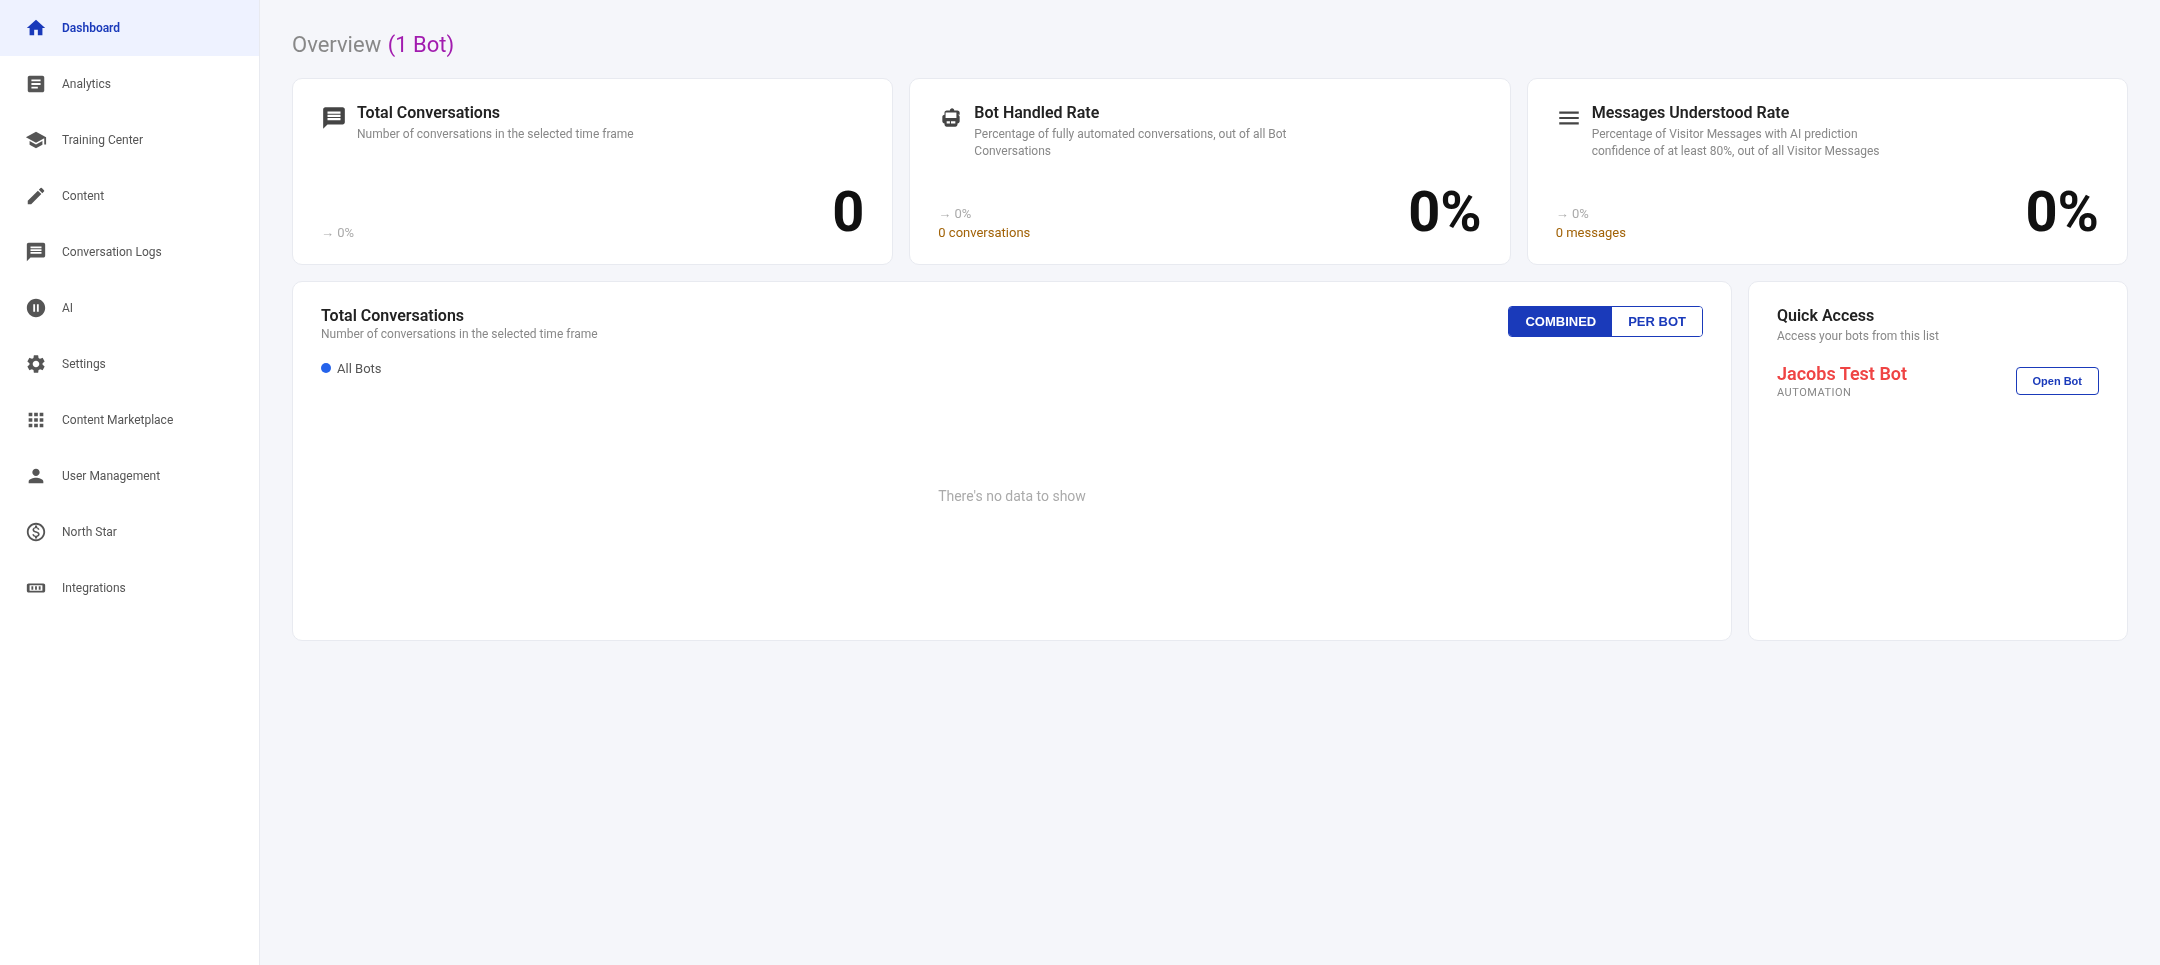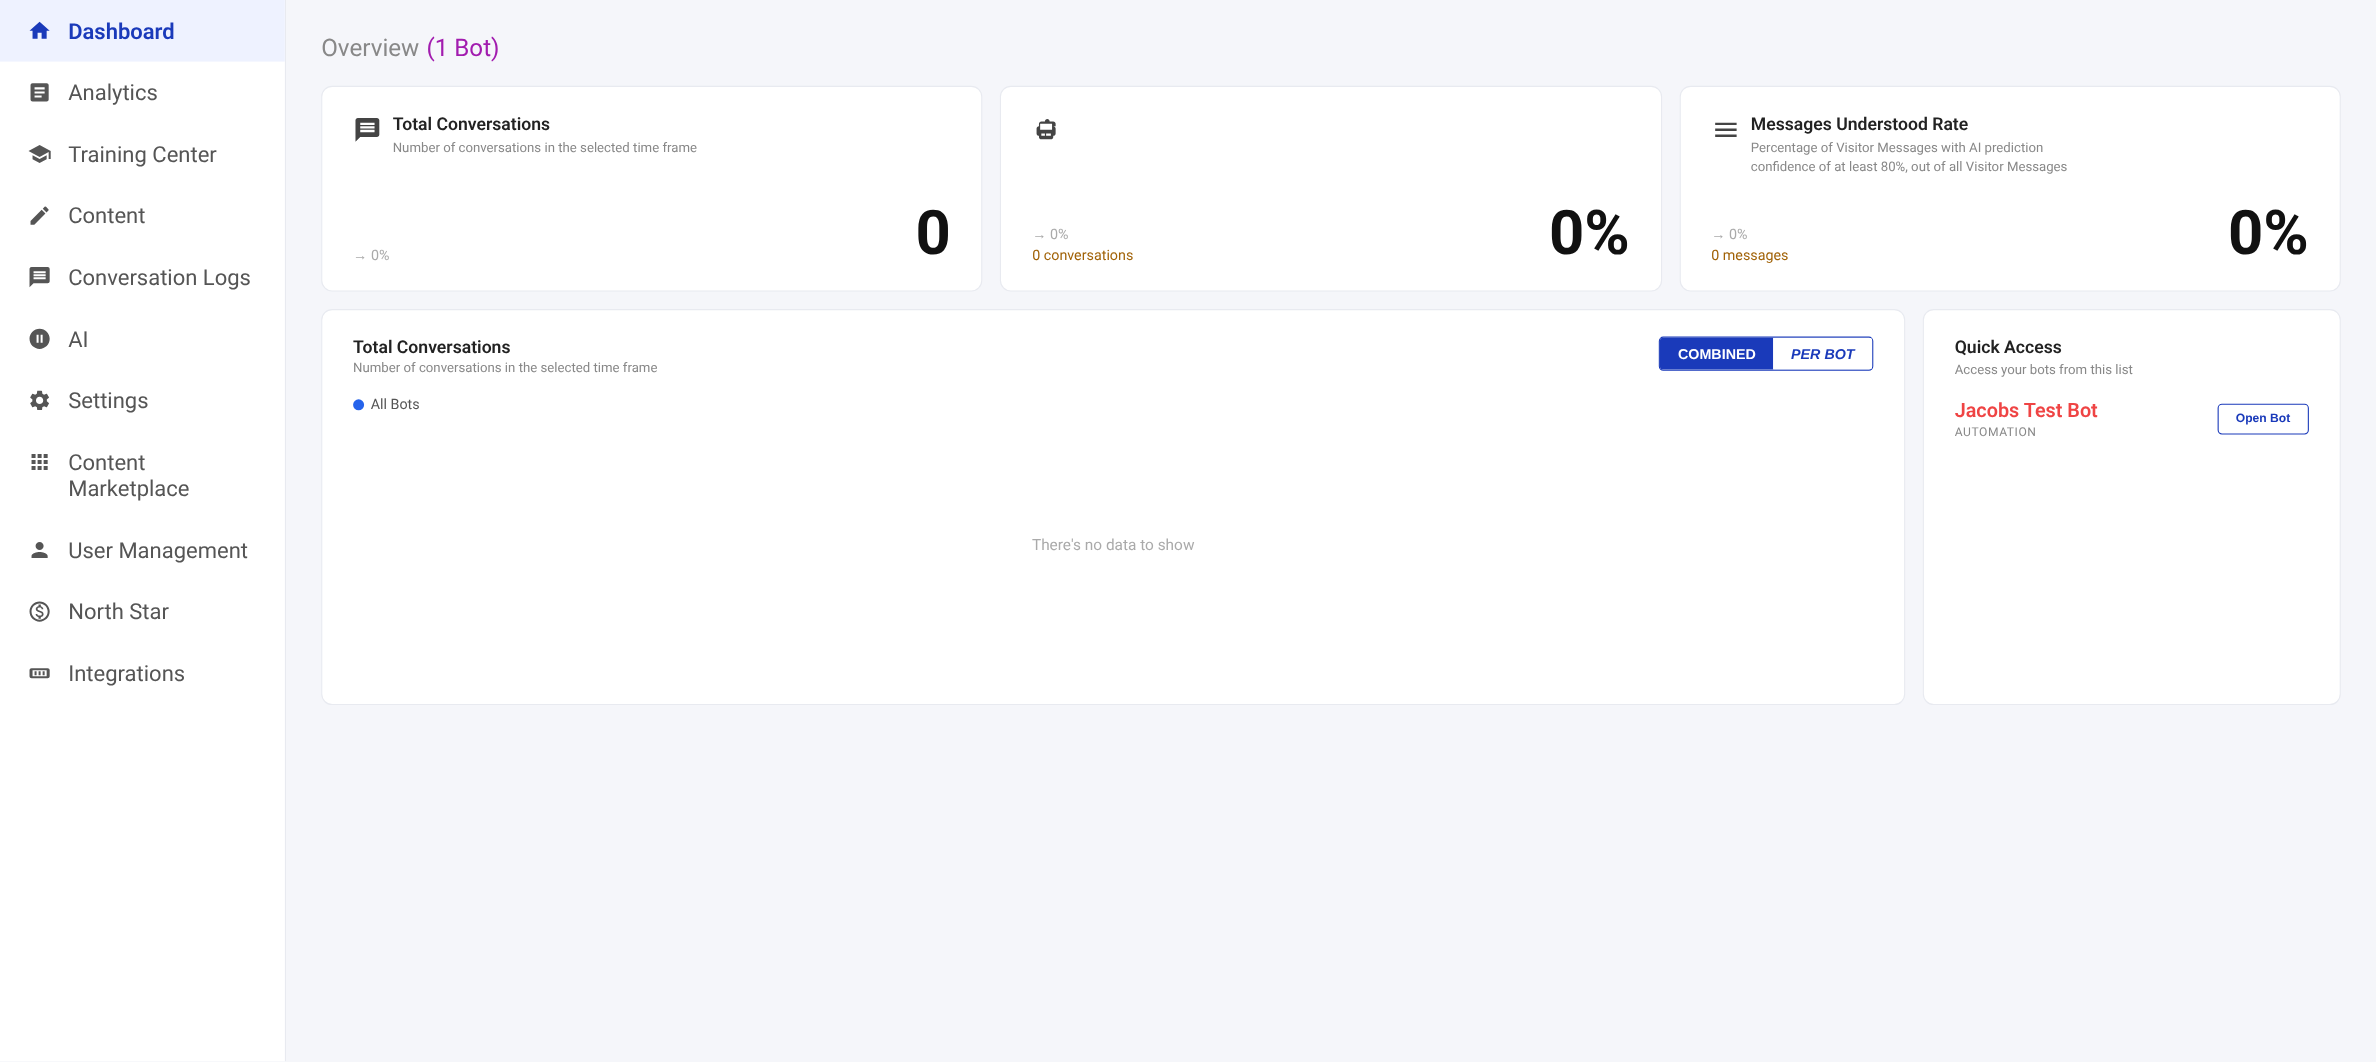--- a/index.html
+++ b/index.html
@@ -26,12 +26,12 @@
     }
     .sidebar-item {
       display: flex;
-      align-items: flex-start;
+      align-items: center;
       gap: 14px;
       padding: 16px 24px;
       cursor: pointer;
       color: #555;
-      font-size: 20px;
+      font-size: 12px;
       font-weight: 400;
       border-radius: 0;
       transition: background 0.15s;

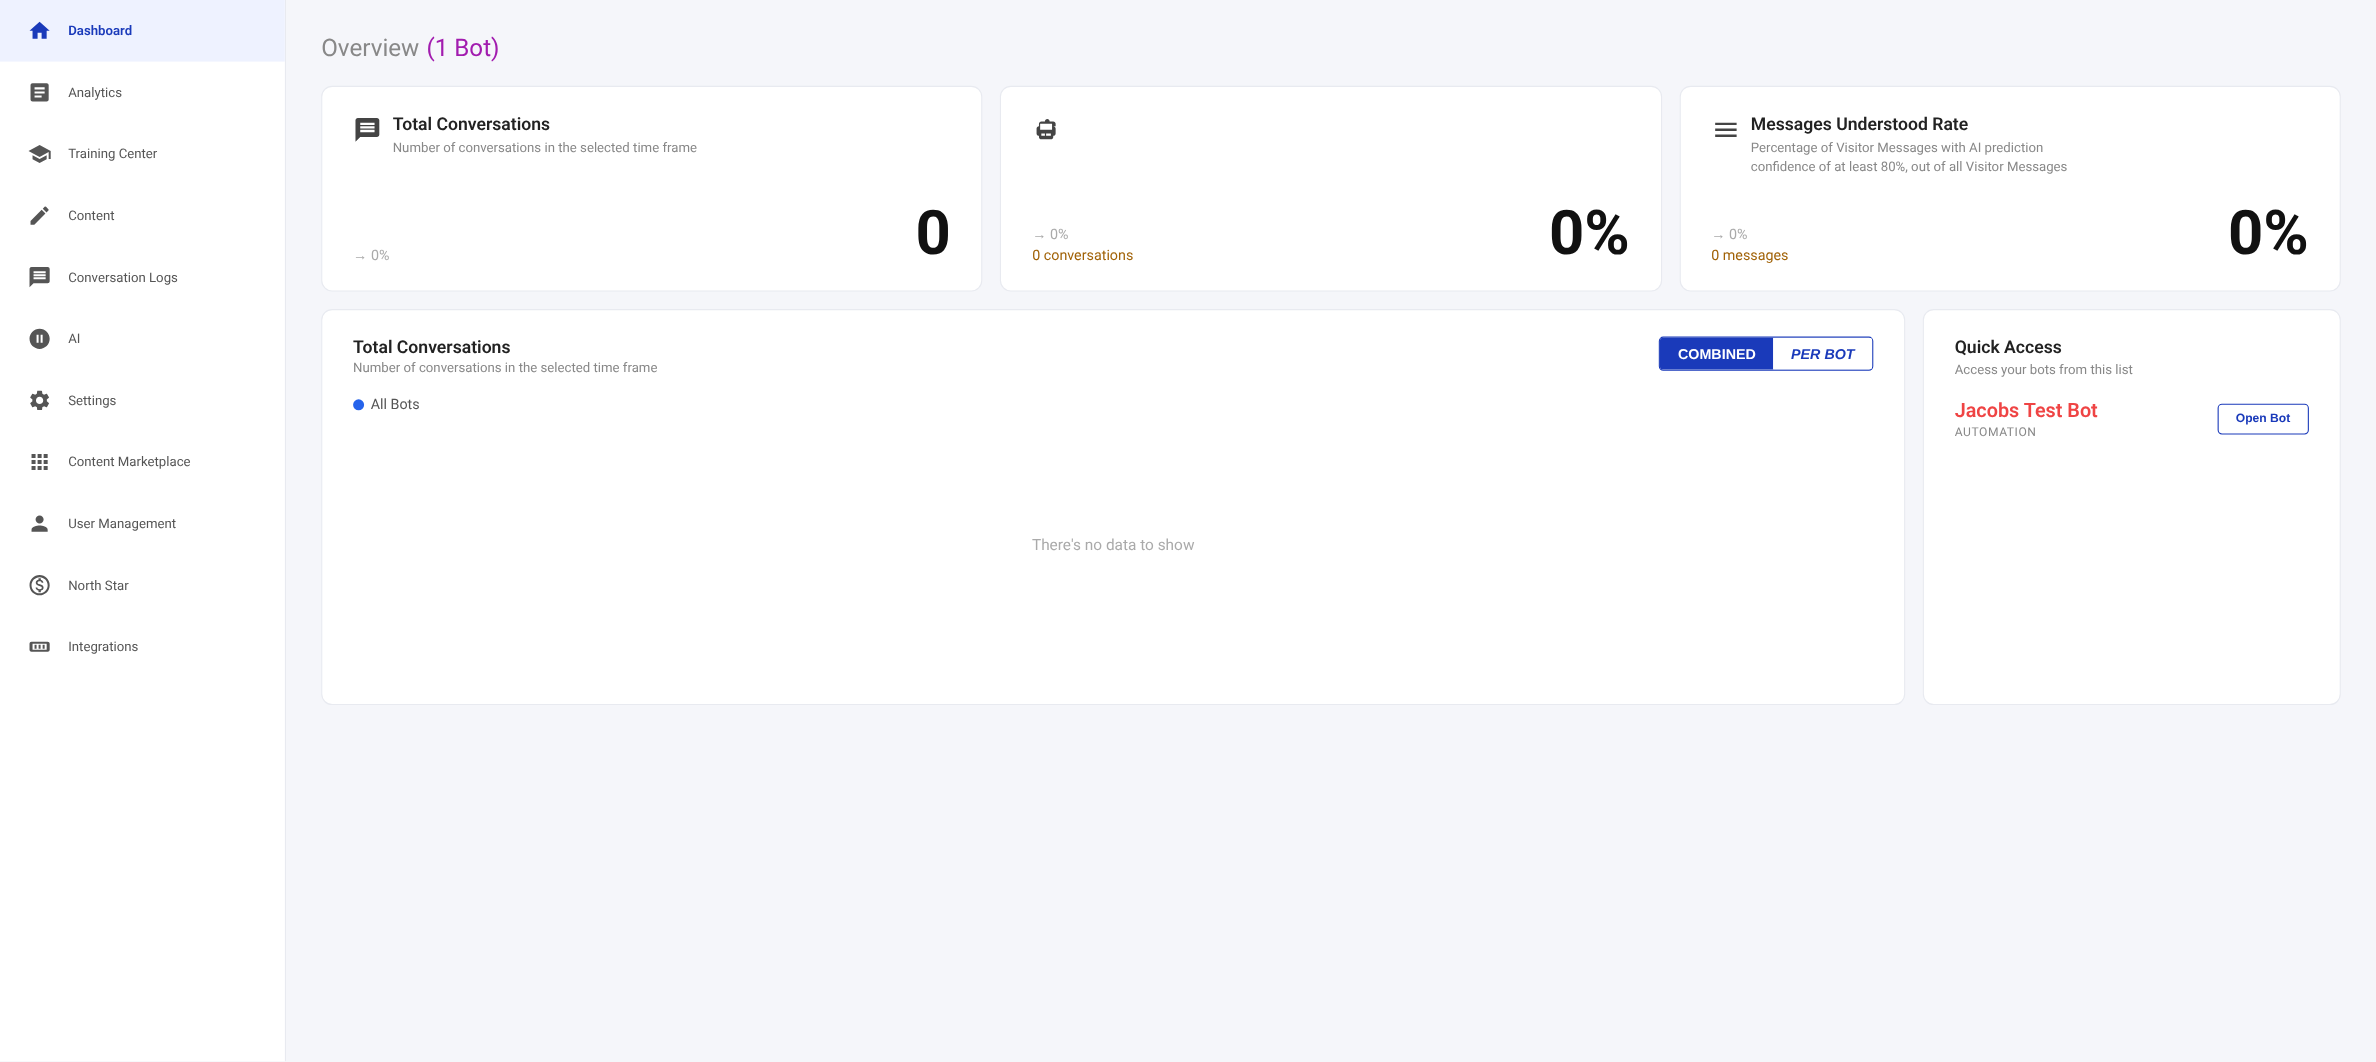--- a/index.html
+++ b/index.html
@@ -418,6 +418,10 @@
               <path d="M20 9V7c0-1.1-.9-2-2-2h-3c0-1.1-.9-2-2-2s-2 .9-2 2H8C6.9 5 6 5.9 6 7v2c-1.1 0-2 .9-2 2v4c0 1.1.9 2 2 2v1c0 1.1.9 2 2 2h8c1.1 0 2-.9 2-2v-1c1.1 0 2-.9 2-2v-4c0-1.1-.9-2-2-2zm-9 8H8v-2h3v2zm5 0h-4v-2h4v2zm2-5H7v-5h10v5z"></path>
             </svg>
         </span>
+        <div class="stat-card-info">
+          <div class="stat-card-title">Bot Handled Rate</div>
+          <div class="stat-card-desc">Percentage of fully automated conversations, out of all Bot Conversations</div>
+        </div>
       </div>
       <div class="stat-card-footer">
         <div>

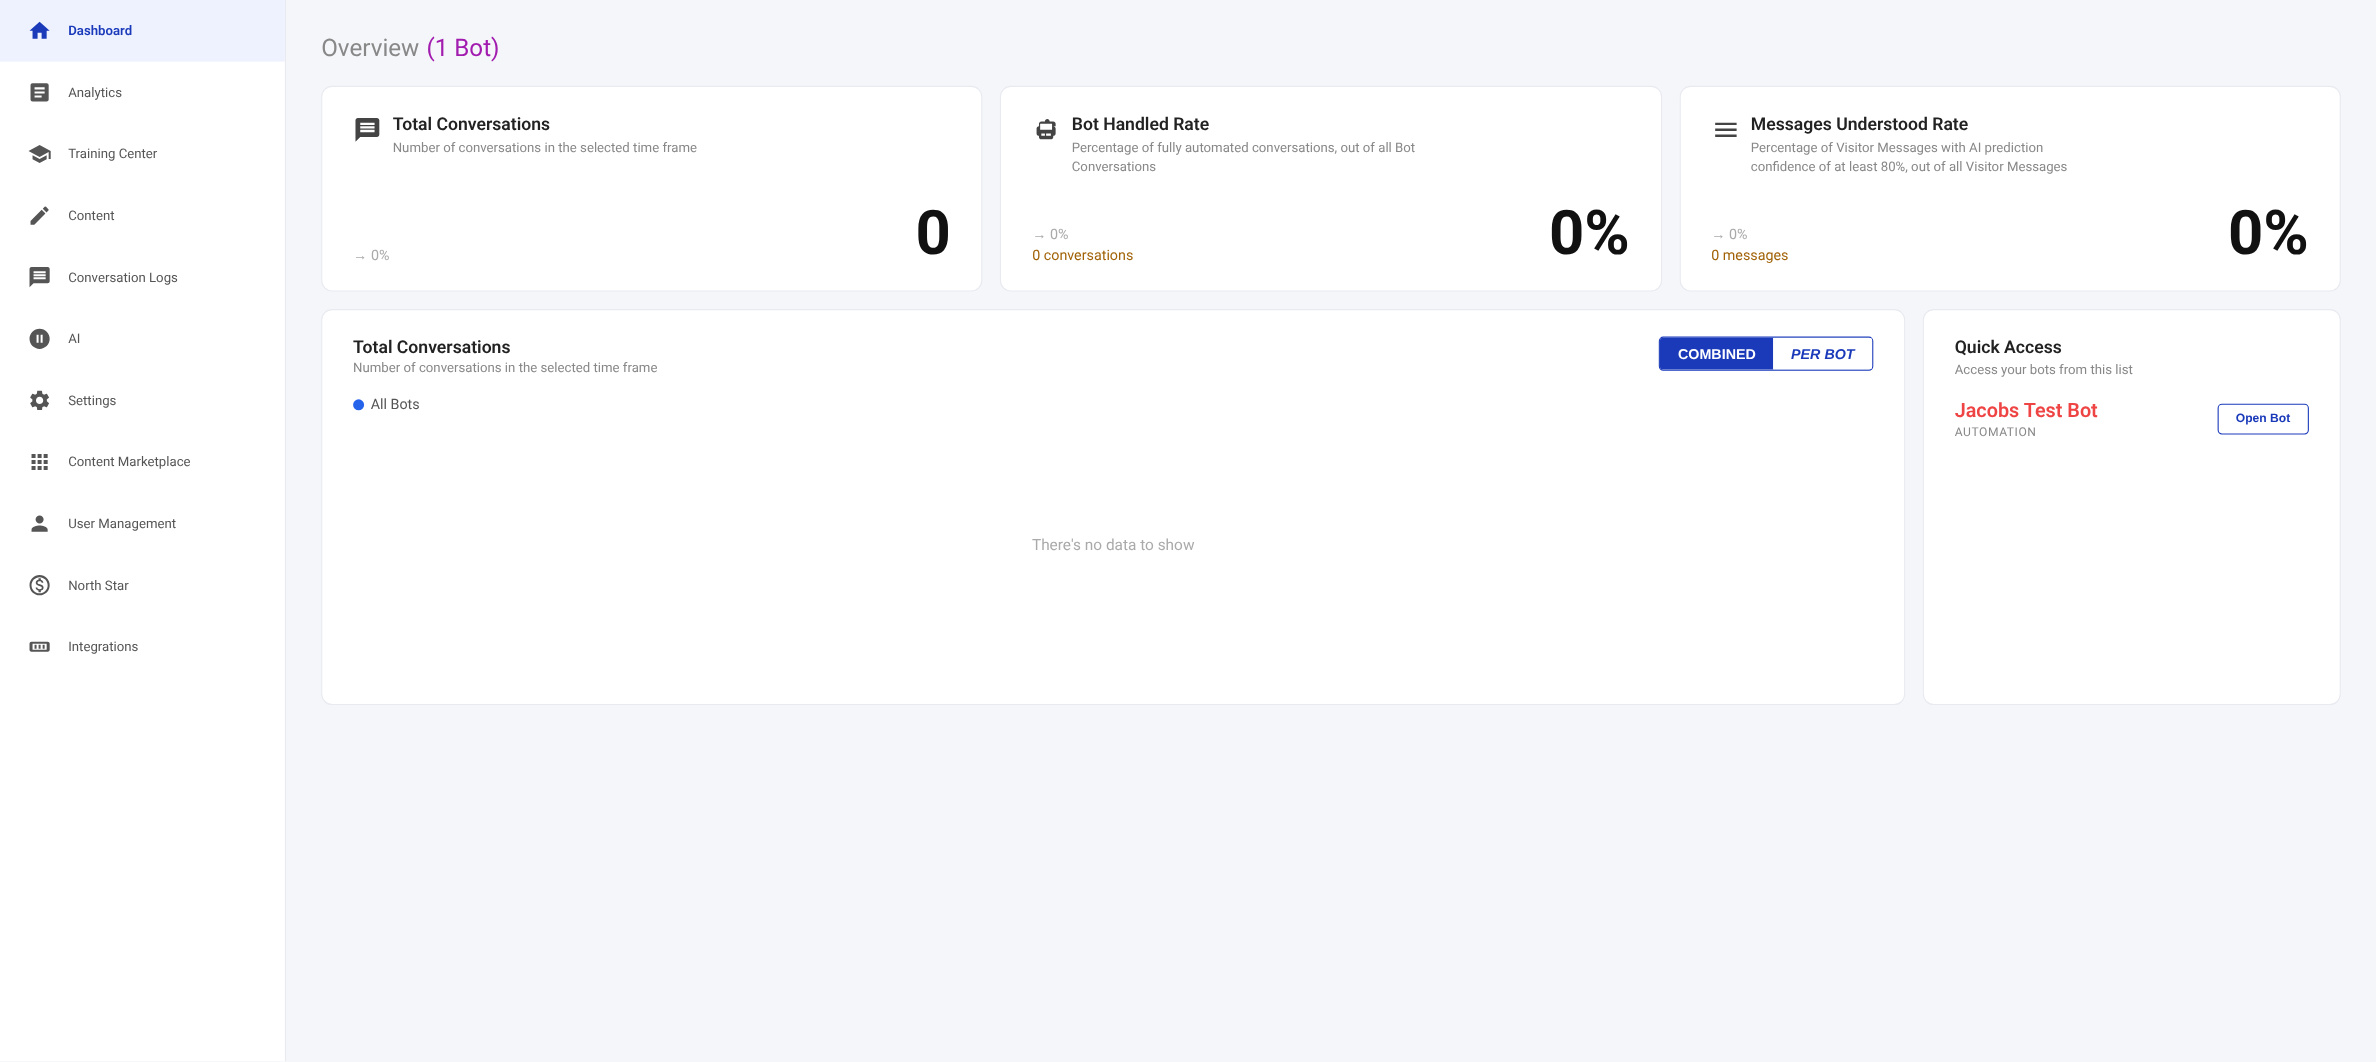--- a/index.html
+++ b/index.html
@@ -198,7 +198,6 @@
     .chart-toggle-btn:not(.active) {
       background: #fff;
       color: #1a3aba;
-      font-style: italic;
     }
     .chart-legend {
       display: flex;

